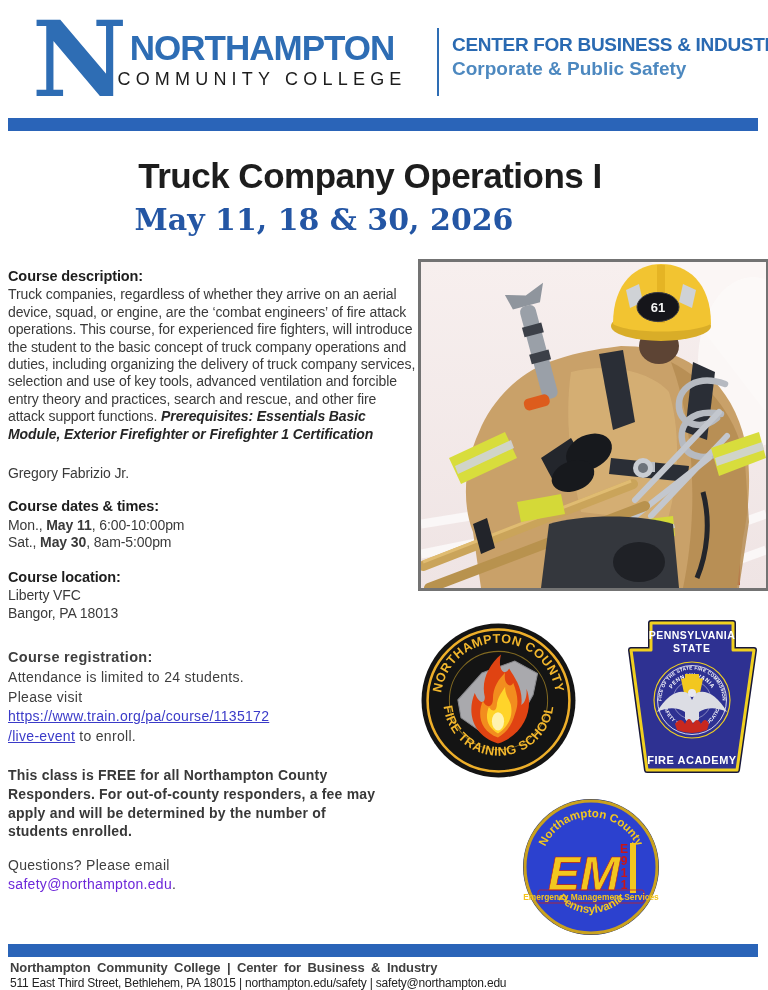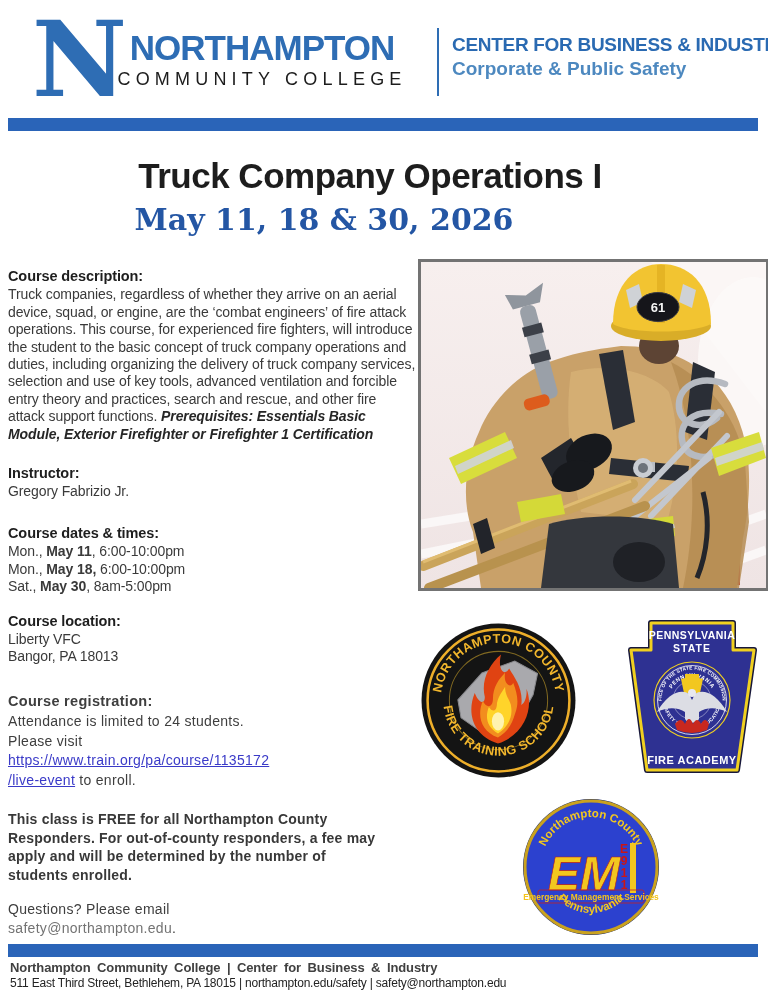--- a/index.html
+++ b/index.html
@@ -87,7 +87,6 @@
   </div>
 
   <div id="sec-instructor">
-    <div class="sec-h">Instructor:</div>
     <div>Gregory Fabrizio Jr.</div>
   </div>
 

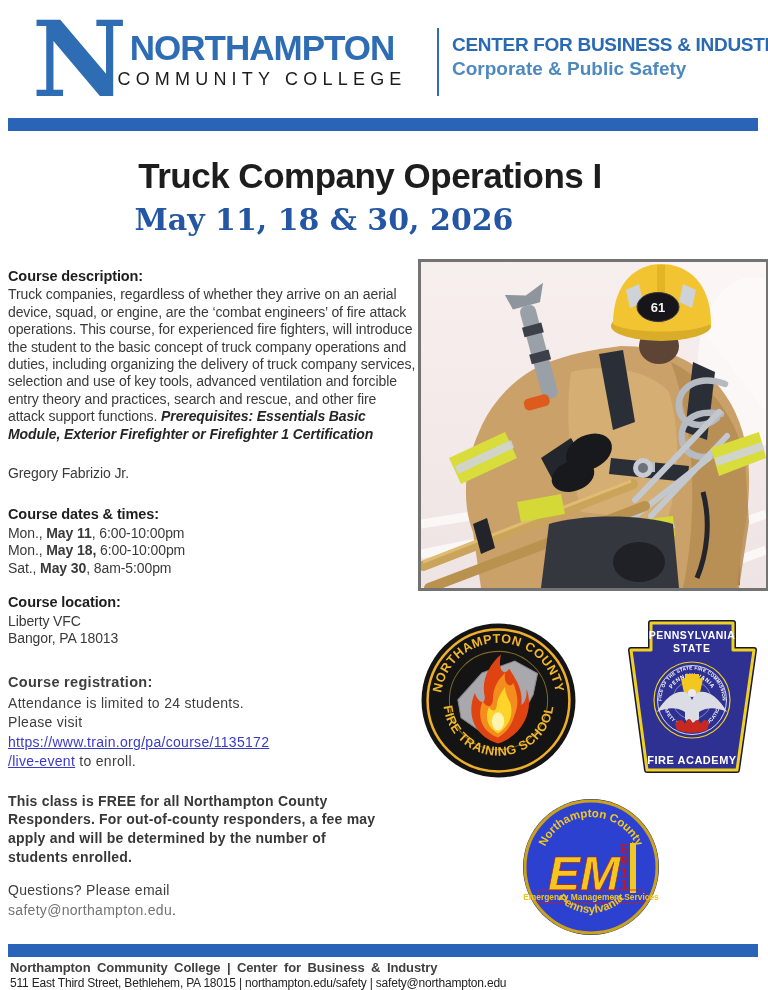--- a/index.html
+++ b/index.html
@@ -32,7 +32,7 @@
   .sec-h{font-size:14.5px;font-weight:bold;color:#1e1e1e;margin:0 0 1px 0;}
   .prereq{font-weight:bold;font-style:italic;color:#262626;}
   #sec-instructor{margin-top:22px;}
-  #sec-dates{margin-top:24px;}
+  #sec-dates{margin-top:16px;}
   #sec-location{margin-top:17px;}
   #sec-registration{margin-top:26px;line-height:19.5px;}
   #free-notice{margin-top:20px;width:372px;font-weight:bold;line-height:18.6px;

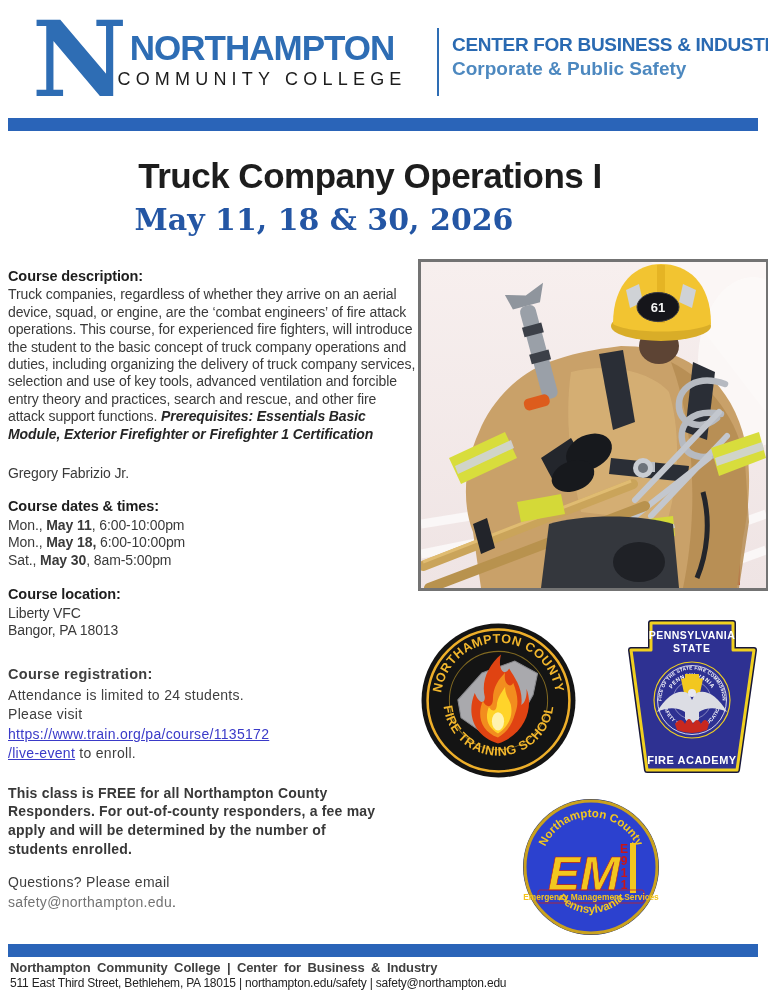--- a/index.html
+++ b/index.html
@@ -93,7 +93,6 @@
   <div id="sec-dates">
     <div class="sec-h">Course dates &amp; times:</div>
     <div><span>Mon., </span><b>May 11</b><span>, 6:00-10:00pm</span></div>
-    <div><span>Mon., </span><b>May 18,</b><span> 6:00-10:00pm</span></div>
     <div><span>Sat., </span><b>May 30</b><span>, 8am-5:00pm</span></div>
   </div>
 

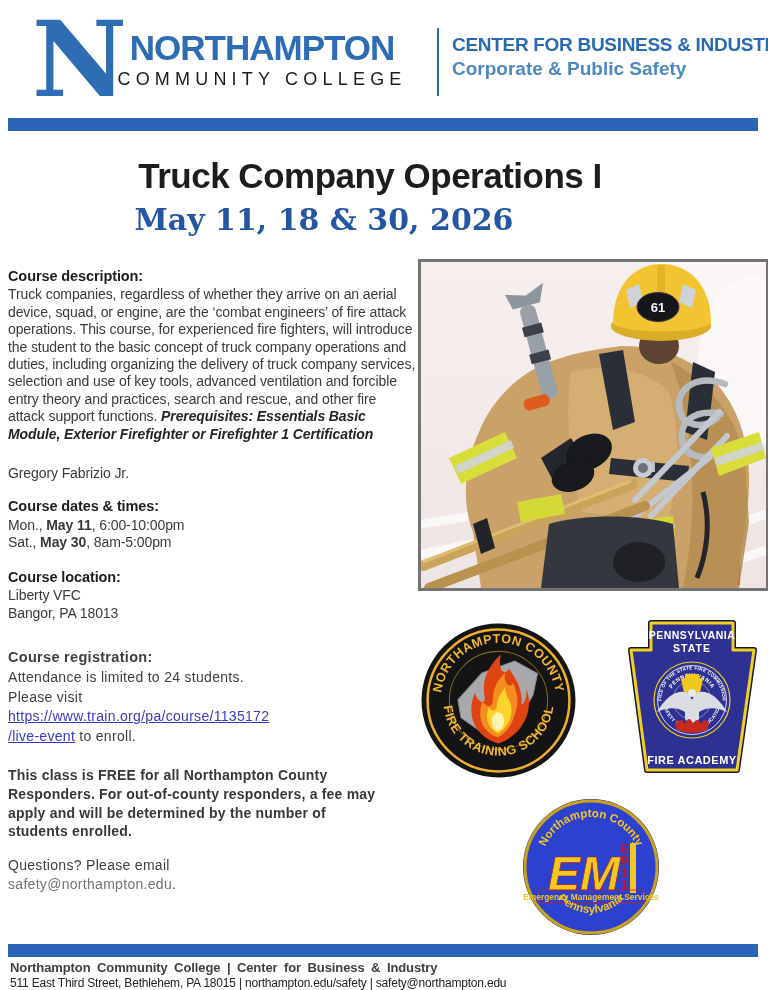--- a/index.html
+++ b/index.html
@@ -40,7 +40,7 @@
   #sec-questions{margin-top:15px;line-height:19.5px;}
   .gothic{letter-spacing:0.3px;color:#3e3e3e;}
   .lnk{color:#3a3ac8;text-decoration:underline;cursor:pointer;}
-  .email-lnk{color:#737373;cursor:pointer;}
+  .email-lnk{color:#6d28d9;cursor:pointer;}
   sup{font-size:9px;vertical-align:super;line-height:0;}
 
   

